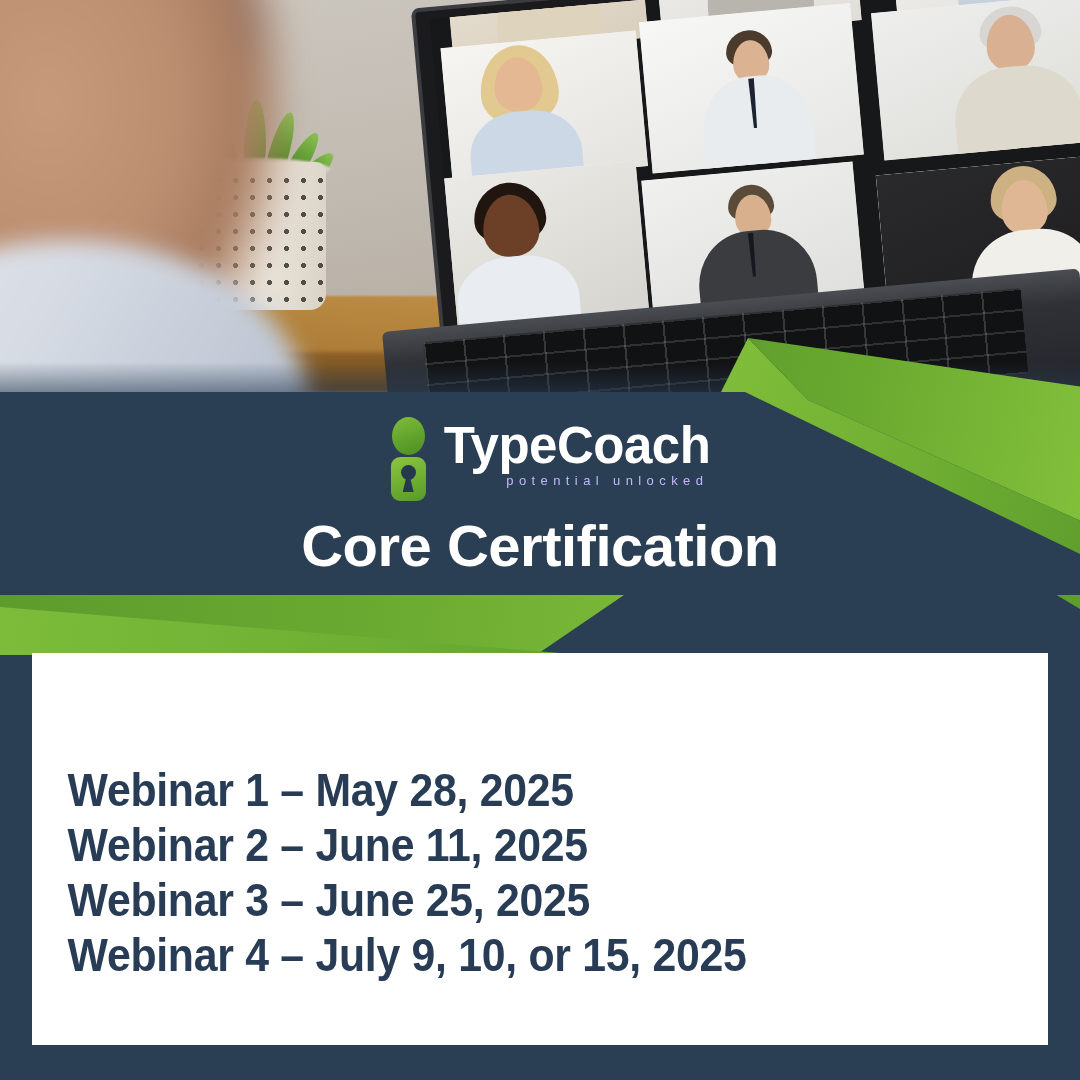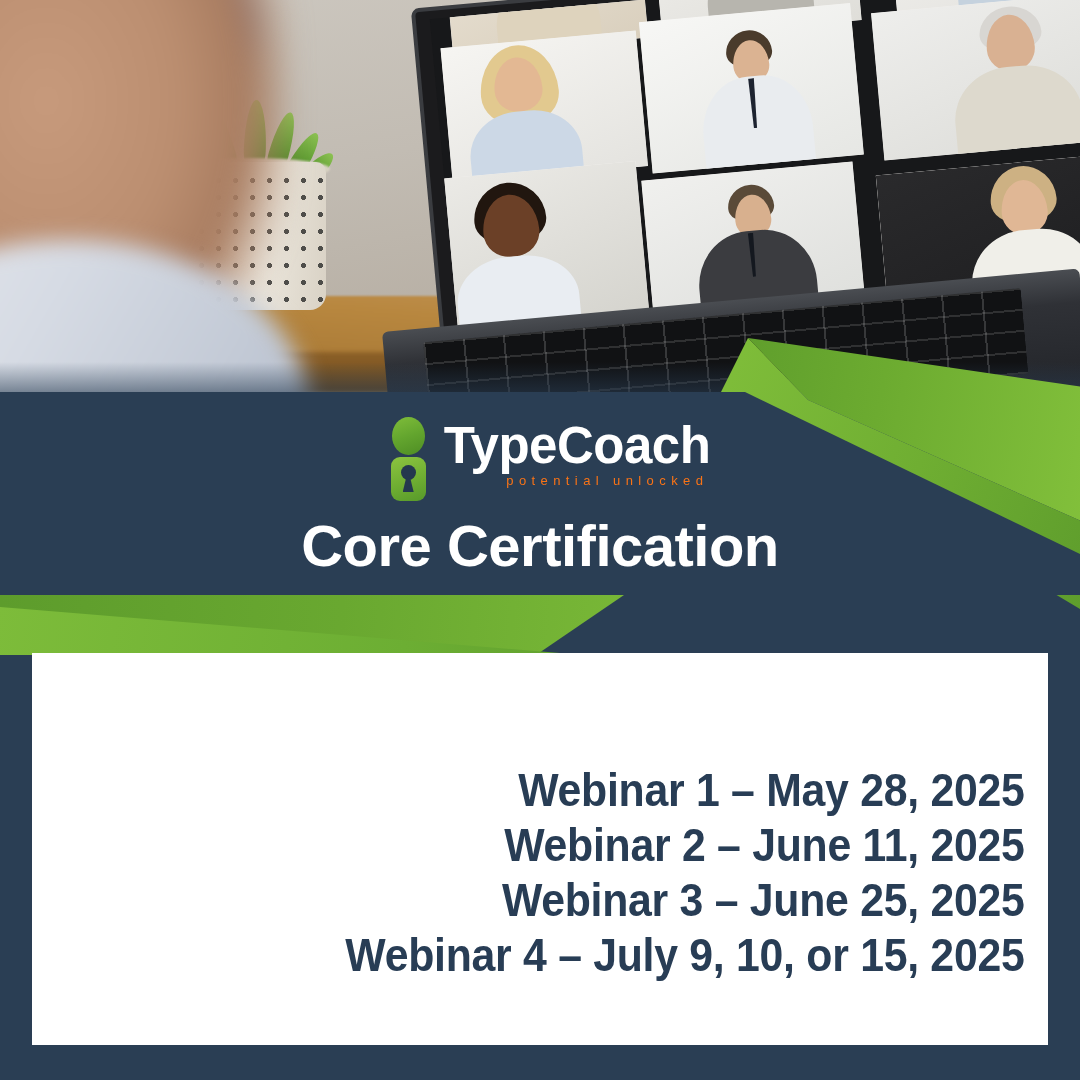--- a/index.html
+++ b/index.html
@@ -186,7 +186,7 @@
     font-family:"Liberation Sans", sans-serif;
   }
   .logo-tag {
-    font-size:13px; color:#f97316; letter-spacing:5.4px;
+    font-size:13px; color:#c4b5fd; letter-spacing:5.4px;
     text-align:right; margin-top:2px; padding-right:2px;
     font-family:"Liberation Sans", sans-serif;
   }

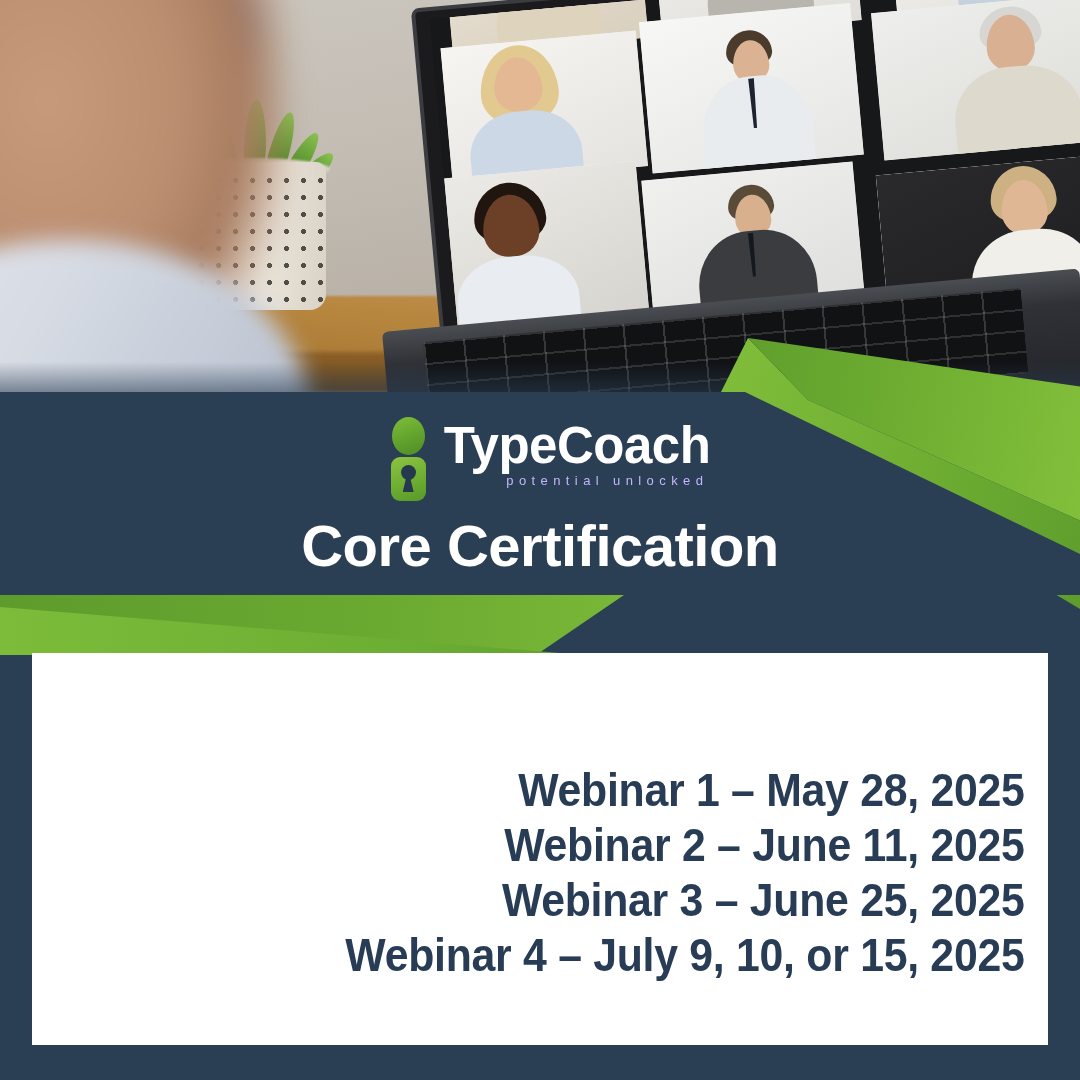--- a/index.html
+++ b/index.html
@@ -223,8 +223,7 @@
   }
   .dates {
     position:absolute; left:0; top:110px; width:1016px;
-    text-align:right;
-    margin-left:12px;
+    text-align:left;
   }
   .date-line {
     font-size:46px; font-weight:700; color:#283d55;

